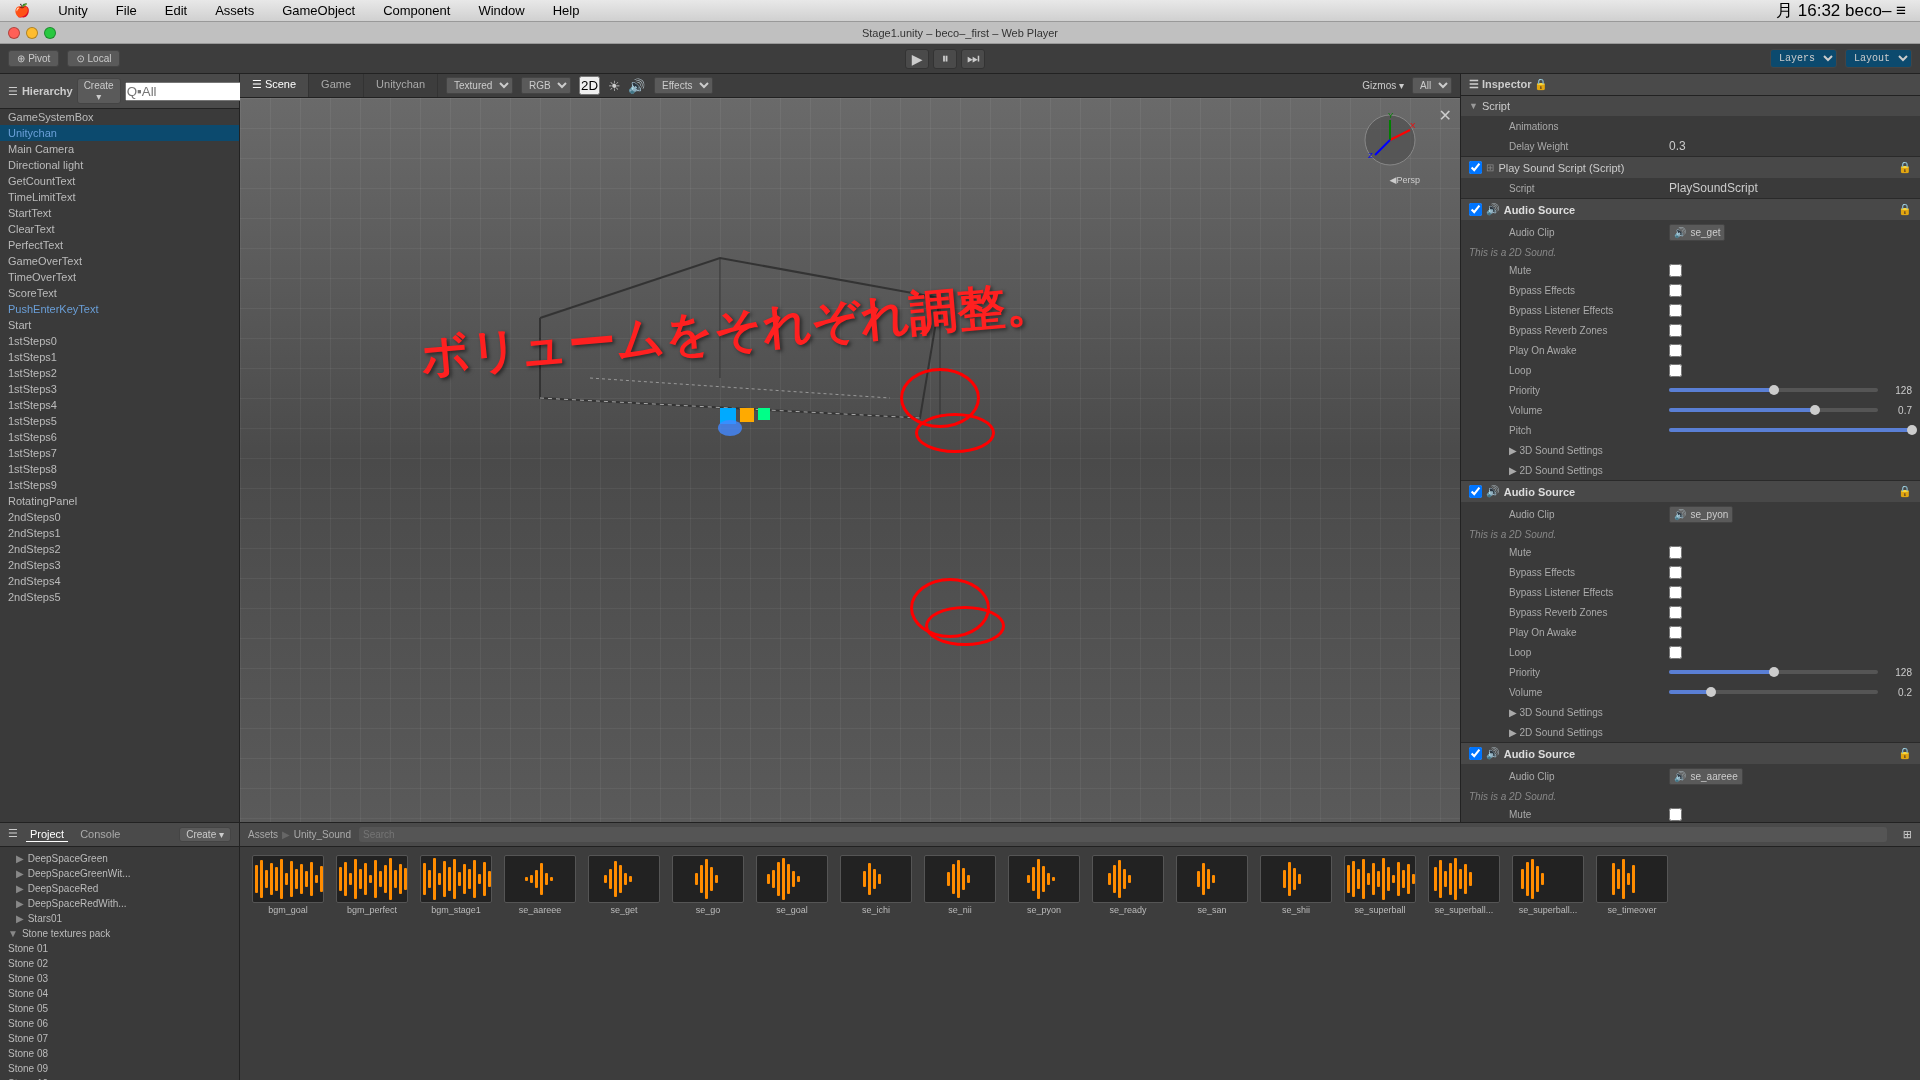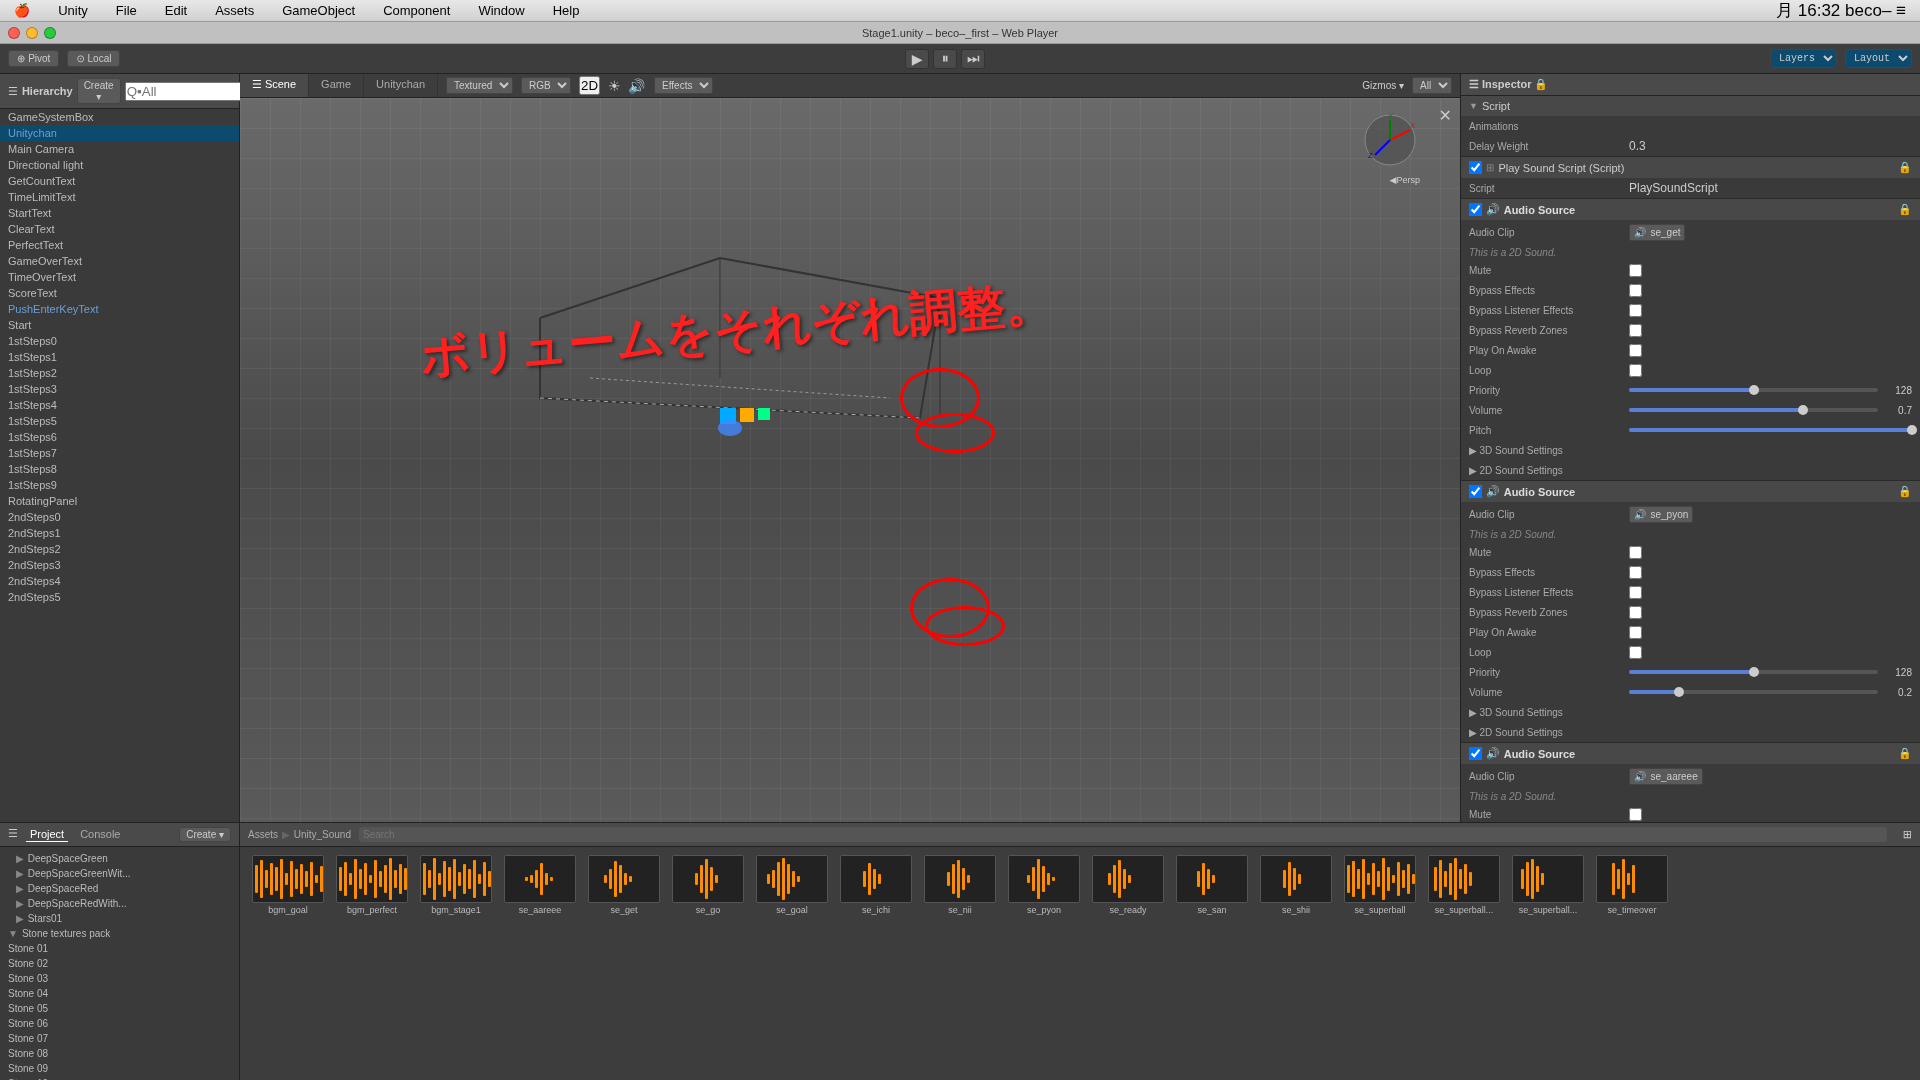--- a/index.html
+++ b/index.html
@@ -59,7 +59,7 @@
     .inspector-section-header { background: #484848; padding: 4px 8px; font-size: 11px; color: #ccc; display: flex; align-items: center; gap: 4px; cursor: pointer; }
     .inspector-section-header .arrow { font-size: 9px; color: #999; }
     .inspector-row { display: flex; align-items: center; padding: 2px 8px; min-height: 20px; }
-    .inspector-row .label { color: #aaa; font-size: 10px; width: 160px; flex-shrink: 0; }
+    .inspector-row .label { color: #aaa; font-size: 10px; width: 160px; flex-shrink: 0; margin-left: 40px; }
     .inspector-row .value { flex: 1; color: #ccc; font-size: 12px; }
     .inspector-row input[type=checkbox] { margin: 0; }
     .inspector-slider { display: flex; align-items: center; gap: 4px; flex: 1; }

